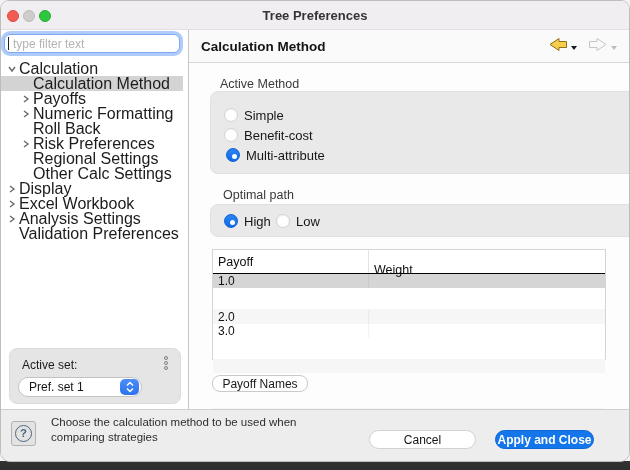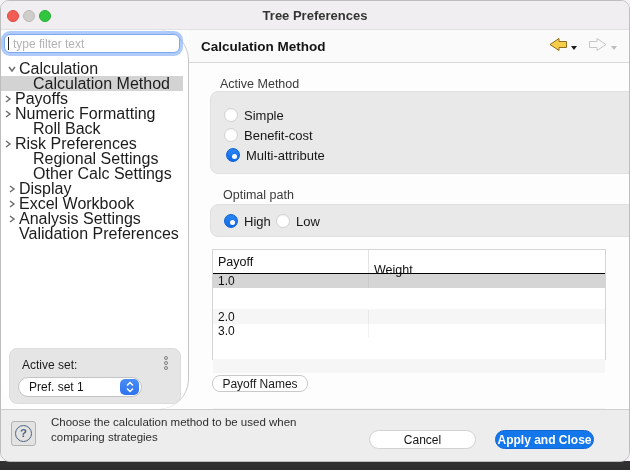--- a/index.html
+++ b/index.html
@@ -25,7 +25,7 @@
 
   
   #sidebar { position:absolute; left:0; top:29px; width:188px; height:379px;
-             background:#ffffff; border-right:1px solid #c6c6c6;border-radius:30px; }
+             background:#ffffff; border-right:1px solid #c6c6c6; }
   #filter { position:absolute; left:3px; top:4px; width:176px; height:19px;
             border:1px solid #7ea9ef; border-radius:6px; background:#fff;
             box-shadow:0 0 0 3px rgba(110,160,245,.55);

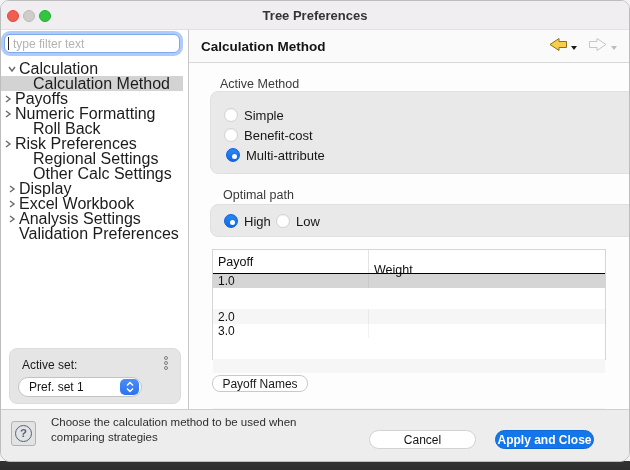--- a/index.html
+++ b/index.html
@@ -41,7 +41,7 @@
                      justify-content:center; flex:none; }
   .tree-item.lvl0 { padding-left:4px; }
   .tree-item.lvl0.nochev { padding-left:18px; }
-  .tree-item.lvl1 { padding-left:0; }
+  .tree-item.lvl1 { padding-left:18px; }
   .tree-item.lvl1.nochev { padding-left:32px; }
   .chev svg { display:block; }
   .chev.down svg { transform:rotate(90deg); }

